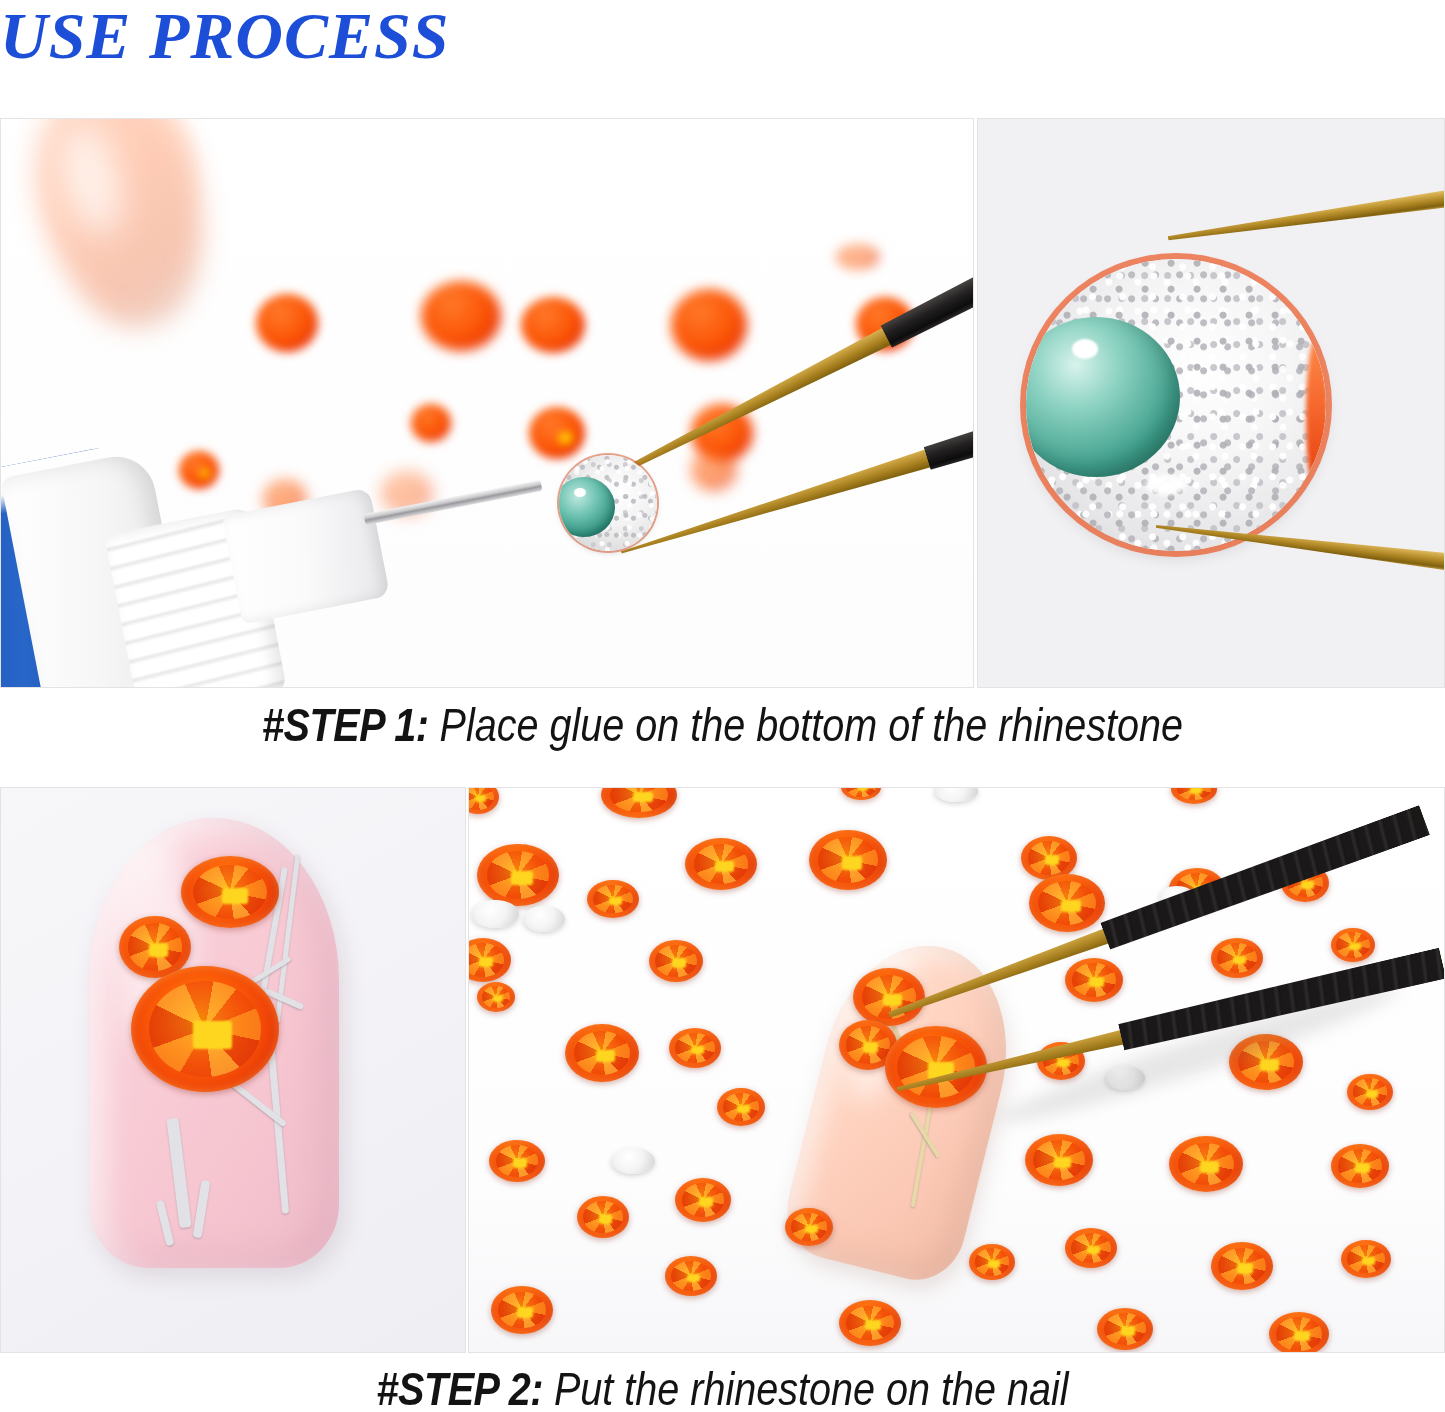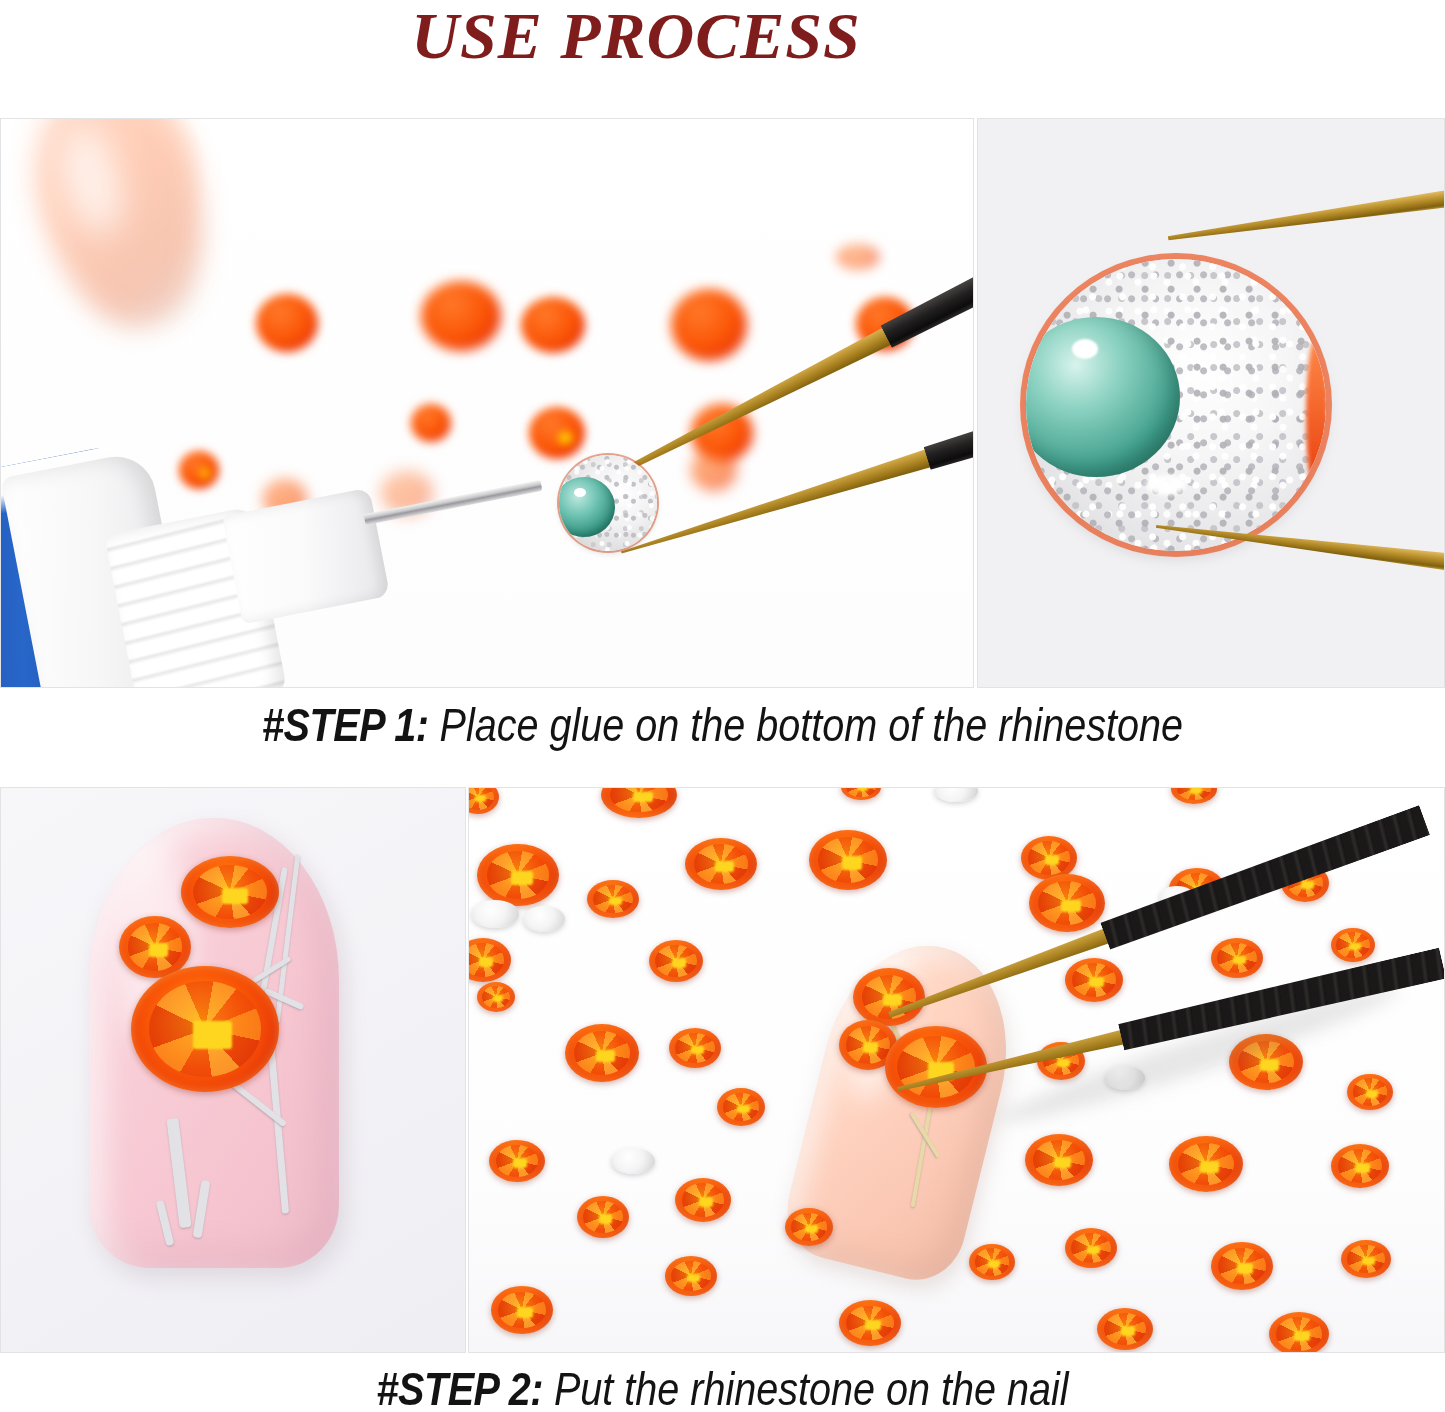--- a/index.html
+++ b/index.html
@@ -28,13 +28,12 @@
     width: 1272px;
     height: 82px;
     line-height: 72px;
-    text-align: center;
     font-family: "Liberation Serif", "DejaVu Serif", serif;
     font-weight: 700;
     font-style: italic;
     font-size: 66px;
     letter-spacing: 1px;
-    color: #7f1d1d;
+    color: #1d4ed8;
     white-space: nowrap;
   }
 

